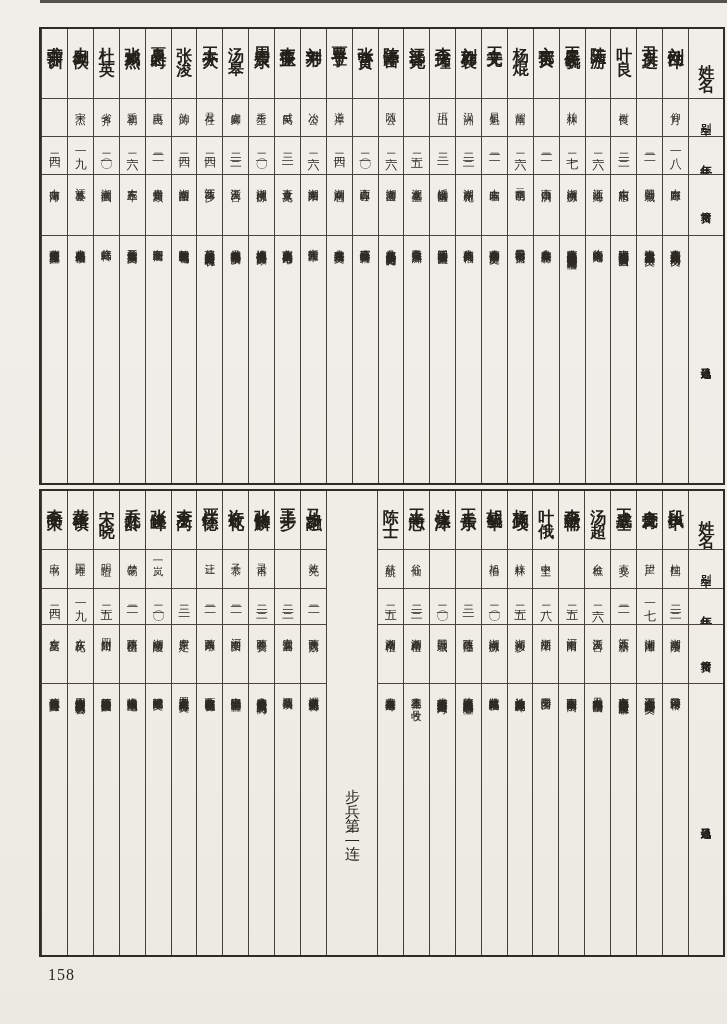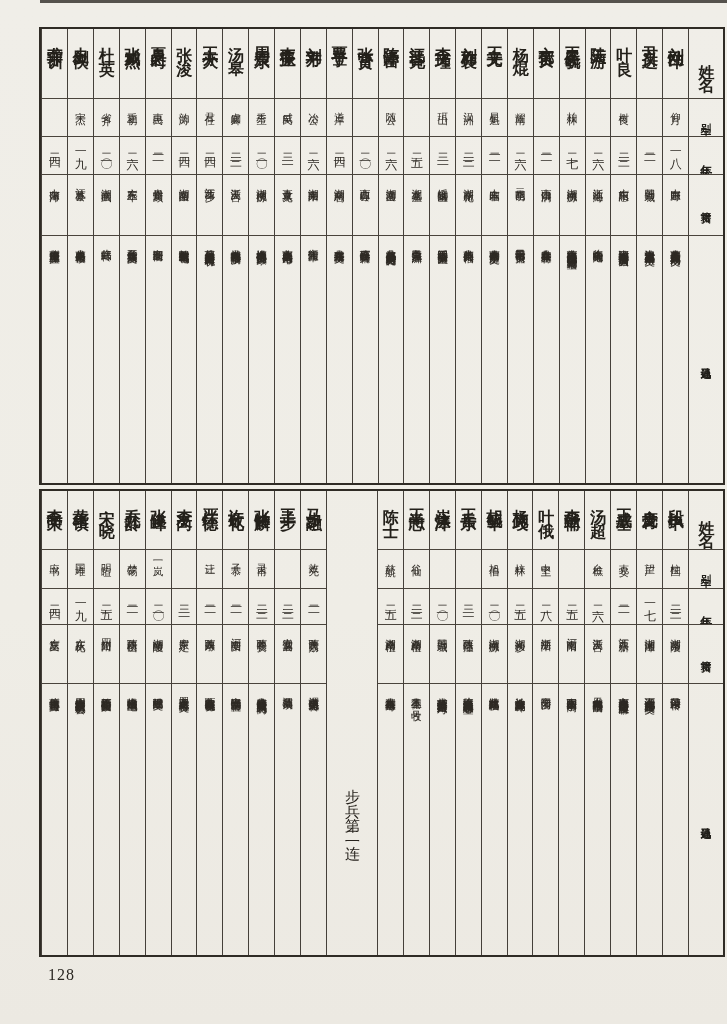--- a/index.html
+++ b/index.html
@@ -447,7 +447,7 @@
 
   </div>
 
-  <div id="page-number">128</div>
+  <div id="page-number">158</div>
 </div>
 
 </body></html>

